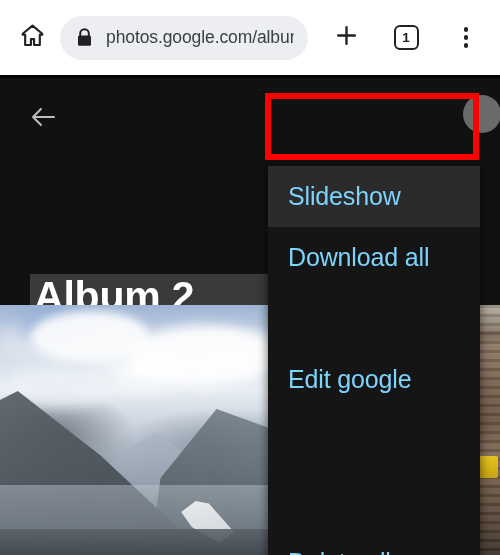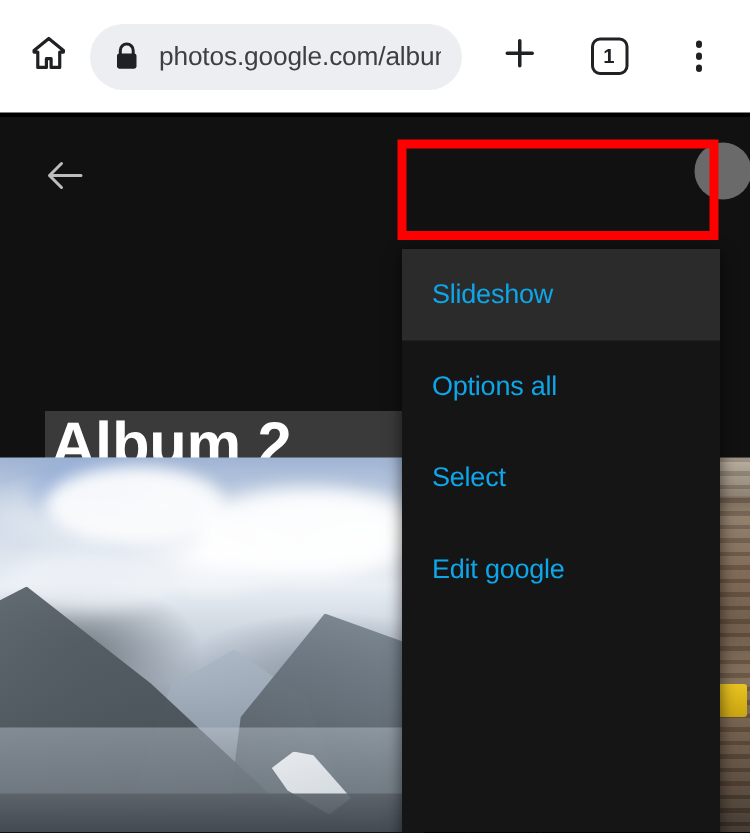--- a/index.html
+++ b/index.html
@@ -231,7 +231,7 @@
   }
   .menu-item.highlighted { background: #2b2b2b; }
   .menu-item span {
-    font-size: 18px; color: #0ea5e9;
+    font-size: 25px; color: #7dd3fc;
     letter-spacing: -0.15px; white-space: nowrap;
   }
 

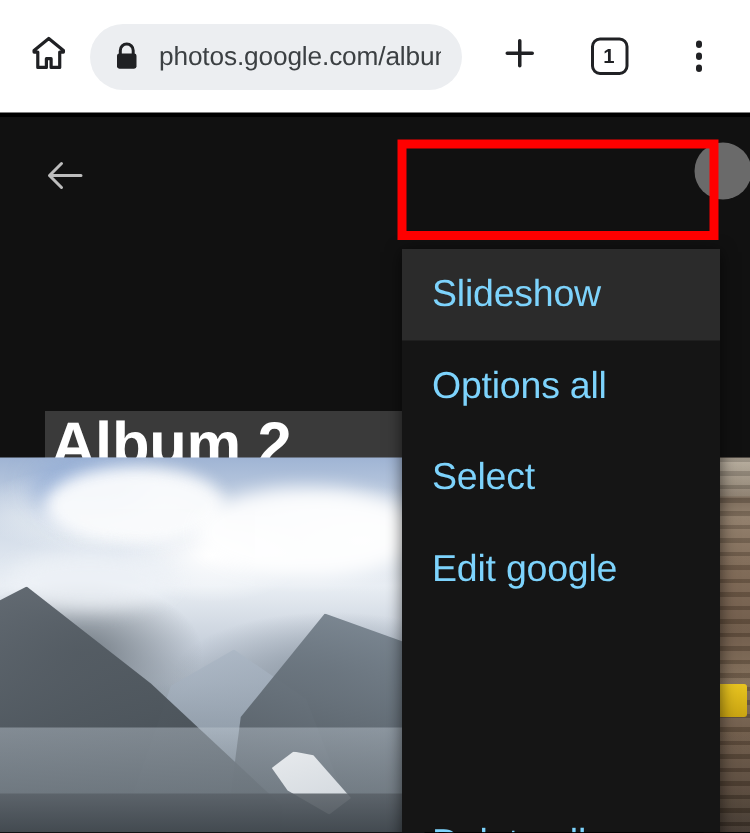--- a/index.html
+++ b/index.html
@@ -345,7 +345,7 @@
       </div>
 
       <div class="menu-item" style="top:61px">
-        <span>Options all</span>
+        <span>Download all</span>
       </div>
 
       <div class="menu-item" style="top:122px">

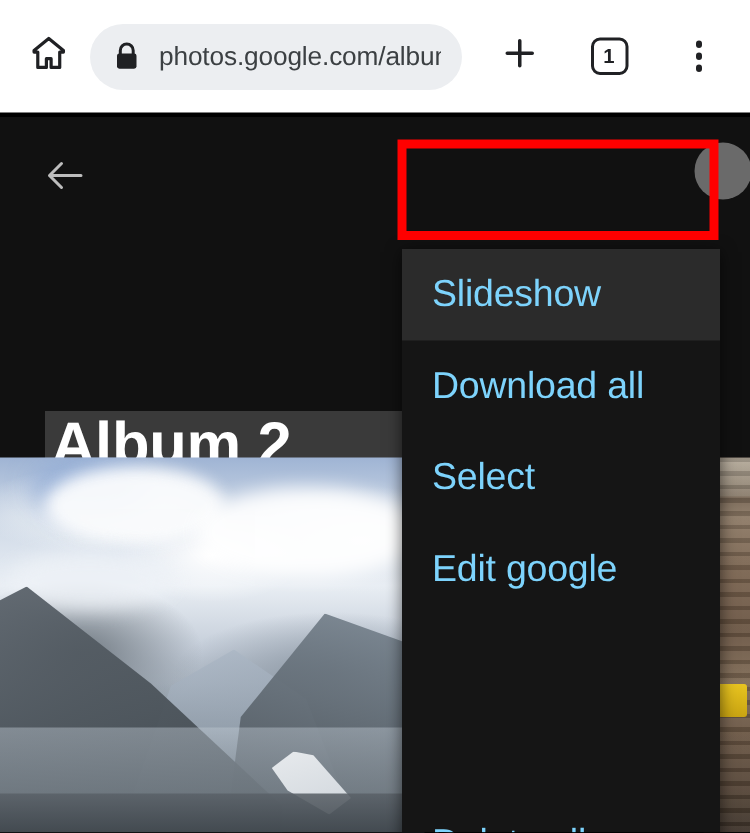--- a/index.html
+++ b/index.html
@@ -348,9 +348,6 @@
         <span>Download all</span>
       </div>
 
-      <div class="menu-item" style="top:122px">
-        <span>Select</span>
-      </div>
 
       <div class="menu-item" style="top:183px">
         <span>Edit google</span>

